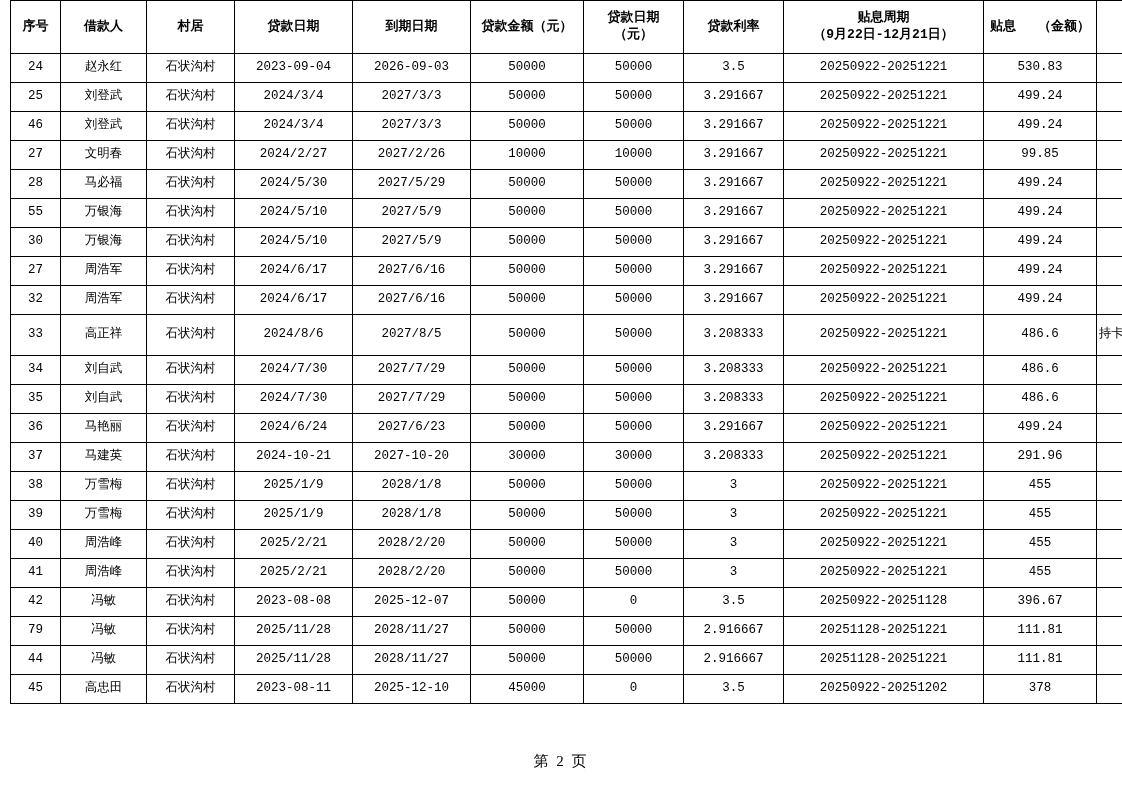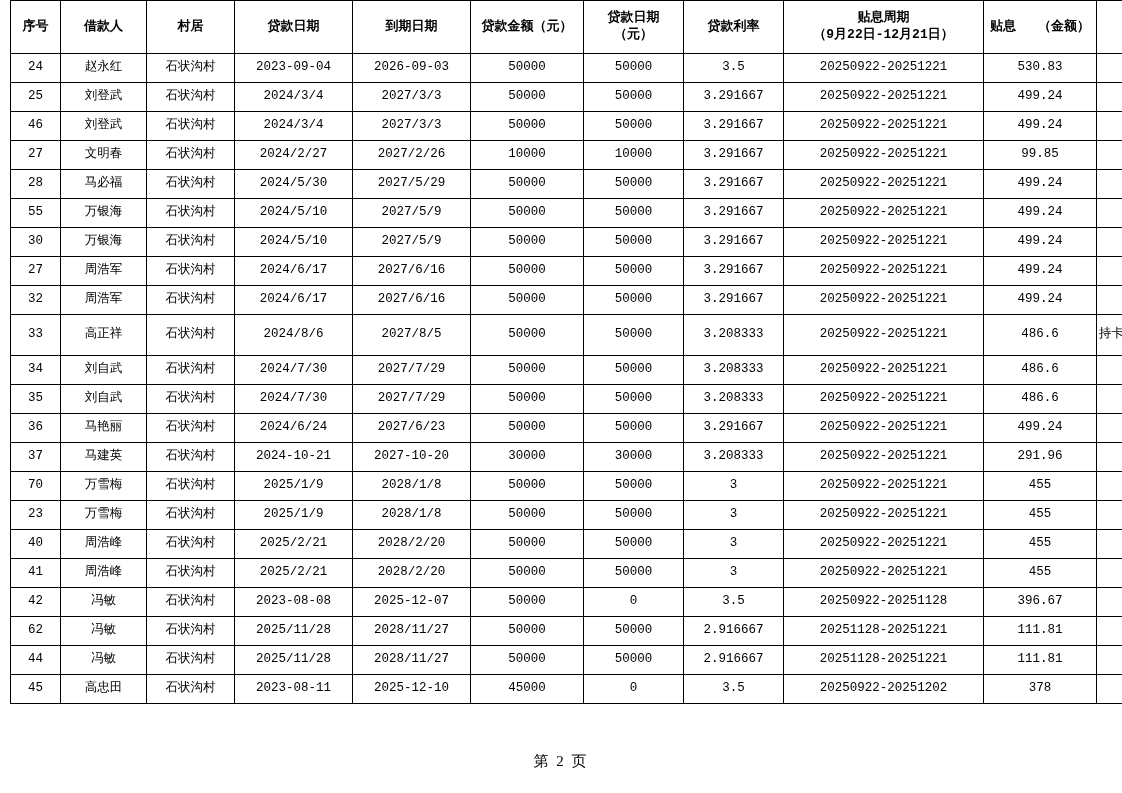--- a/index.html
+++ b/index.html
@@ -328,7 +328,7 @@
             <td></td>
           </tr>
           <tr>
-            <td>70</td>
+            <td>38</td>
             <td>万雪梅</td>
             <td>石状沟村</td>
             <td>2025/1/9</td>

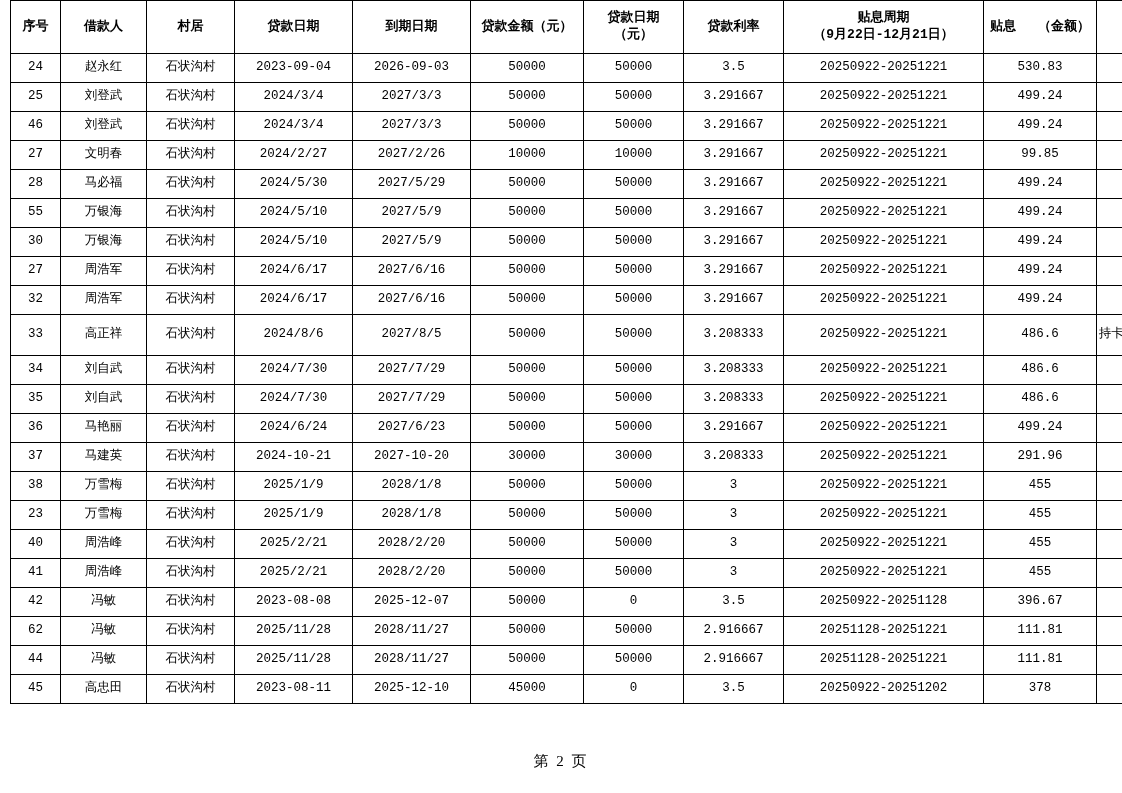--- a/index.html
+++ b/index.html
@@ -341,7 +341,7 @@
             <td></td>
           </tr>
           <tr>
-            <td>23</td>
+            <td>39</td>
             <td>万雪梅</td>
             <td>石状沟村</td>
             <td>2025/1/9</td>

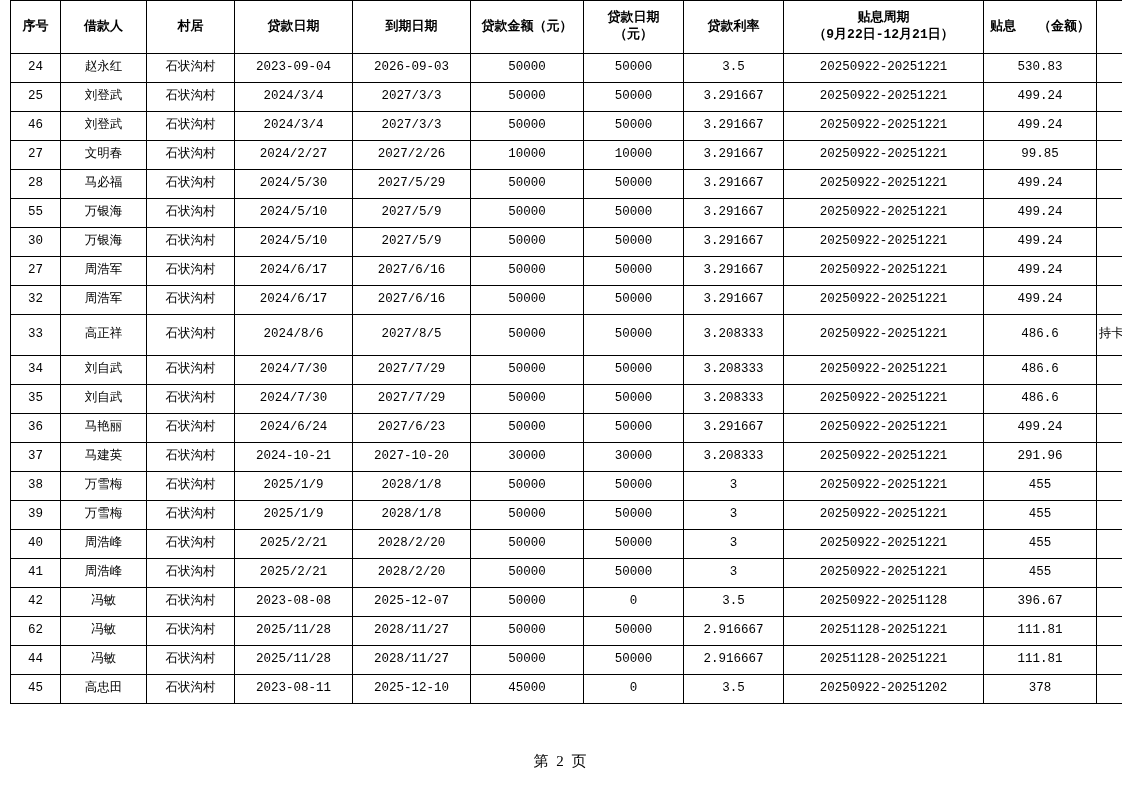--- a/index.html
+++ b/index.html
@@ -393,7 +393,7 @@
             <td></td>
           </tr>
           <tr>
-            <td>62</td>
+            <td>79</td>
             <td>冯敏</td>
             <td>石状沟村</td>
             <td>2025/11/28</td>

